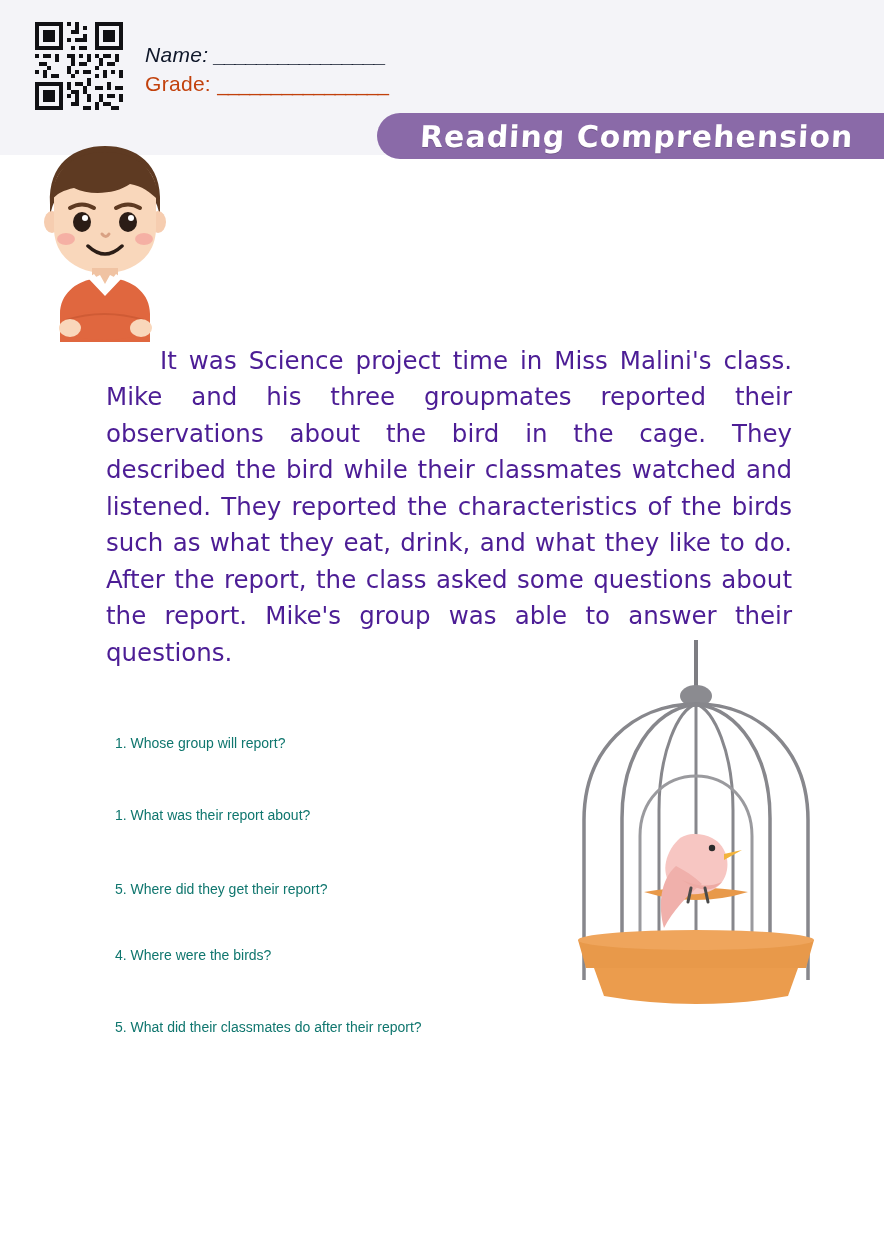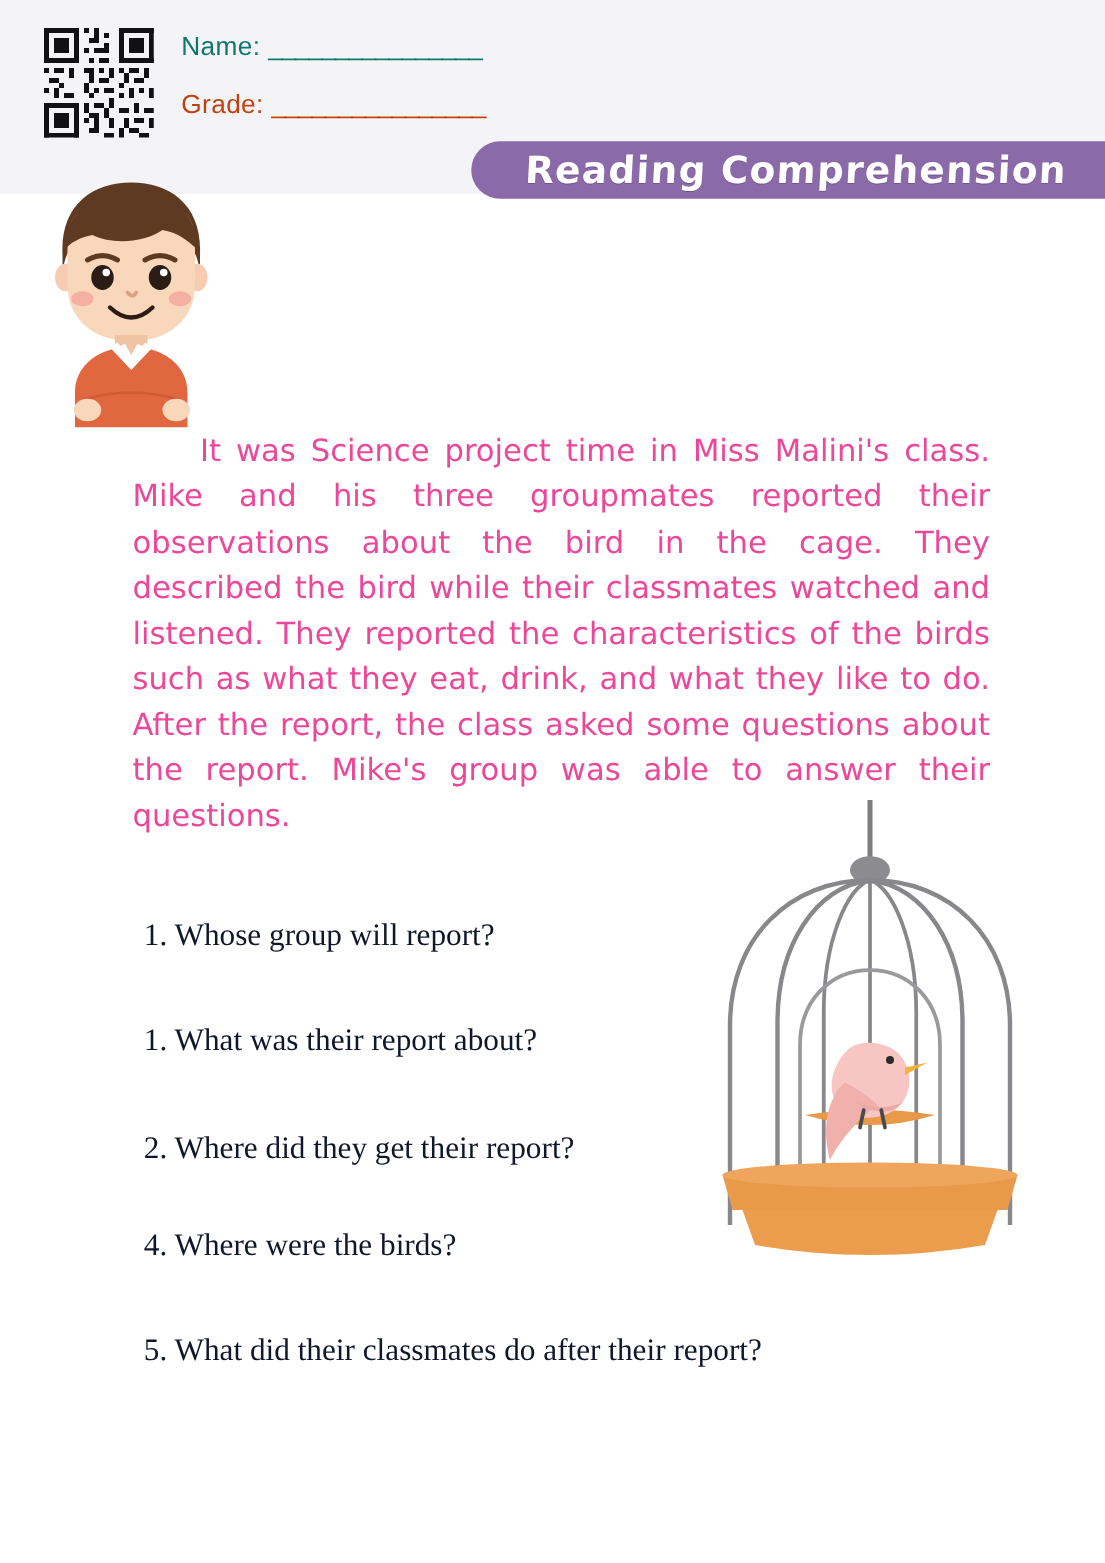--- a/index.html
+++ b/index.html
@@ -37,10 +37,11 @@
   .name-line {
     position: absolute;
     left: 145px;
-    top: 26px;
+    top: 43px;
     font-size: 21px;
-    color: #0f766e;
+    color: #0f172a;
     letter-spacing: .3px;
+    font-style: italic;
   }
   .grade-line {
     position: absolute;

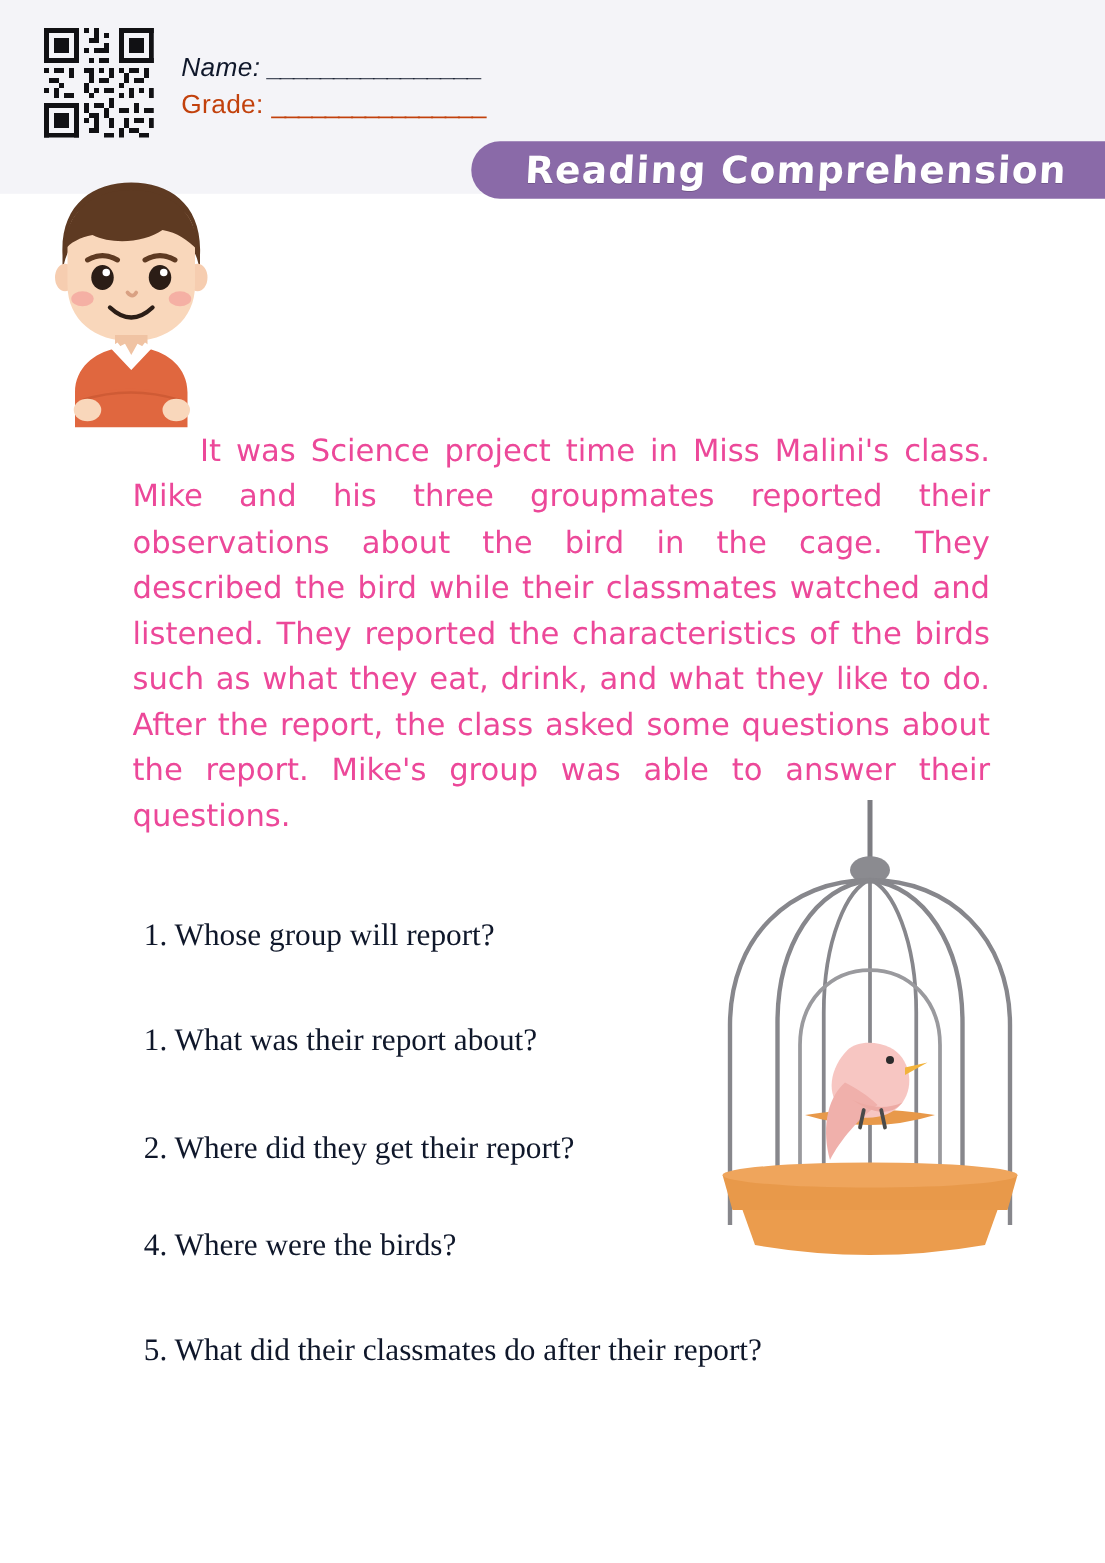--- a/index.html
+++ b/index.html
@@ -94,7 +94,7 @@
     width: 686px;
     font-size: 24.5px;
     line-height: 36.5px;
-    color: #ec4899;
+    color: #4c1d95;
     text-align: justify;
     text-indent: 54px;
     font-family: "DejaVu Sans", sans-serif;

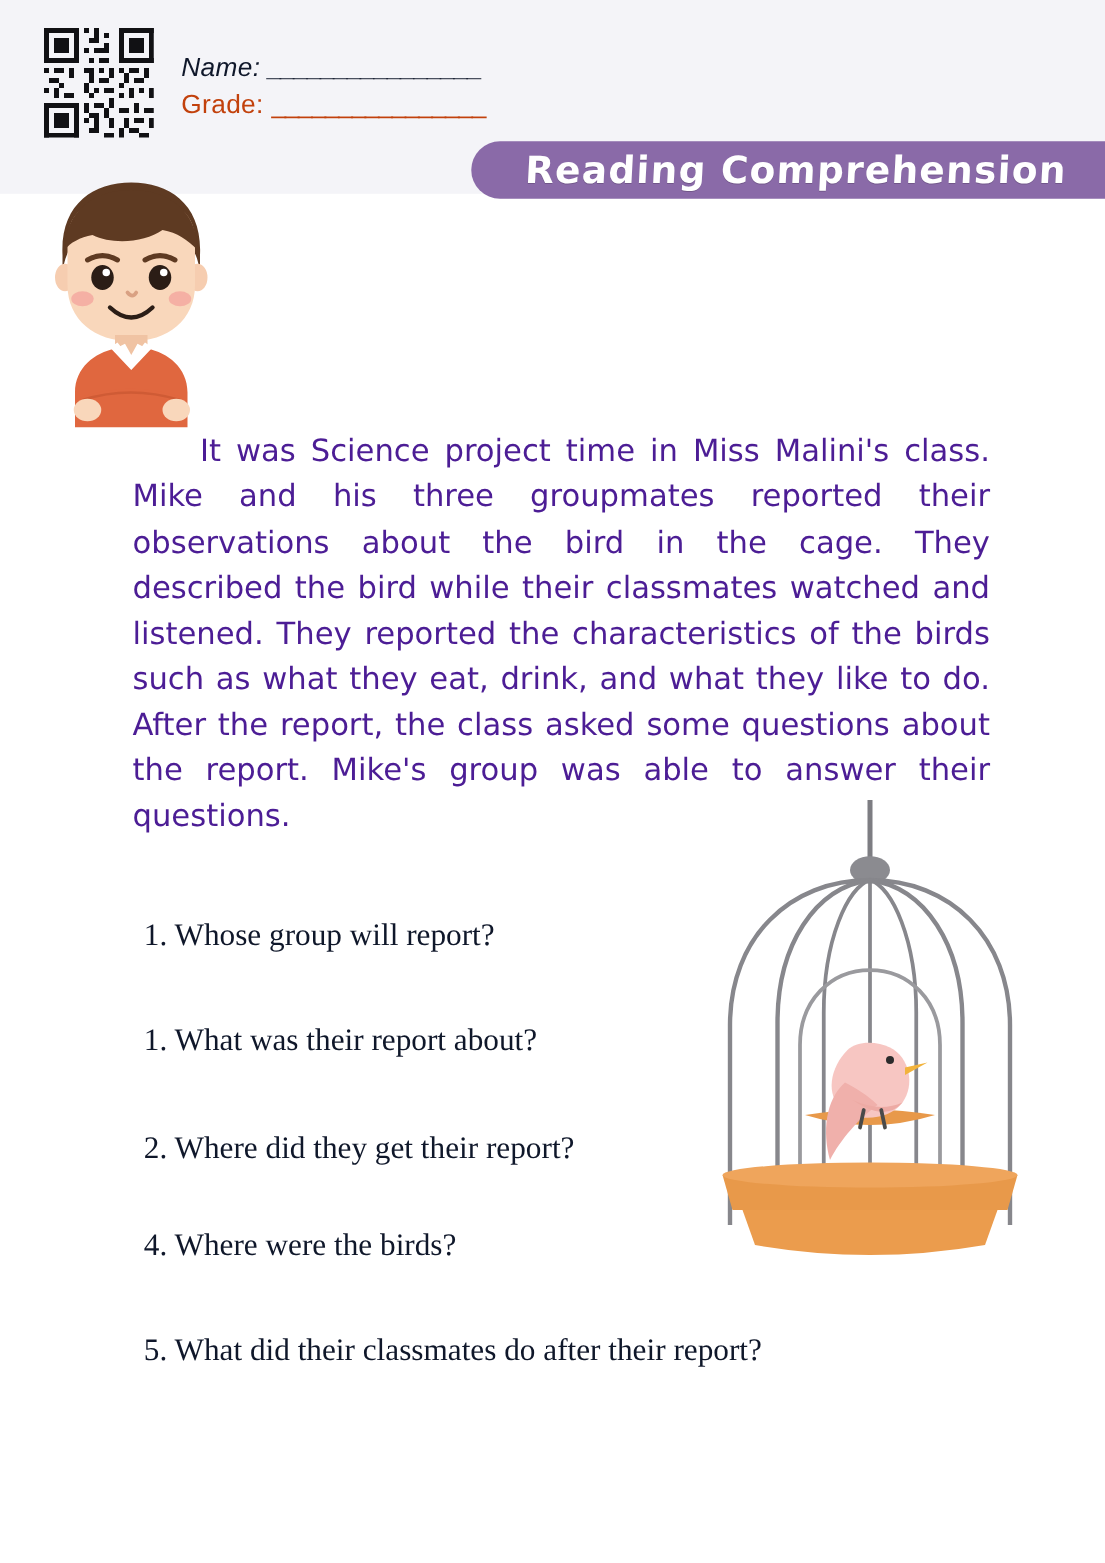--- a/index.html
+++ b/index.html
@@ -108,9 +108,9 @@
     width: 600px;
   }
   .q-item {
-    font-size: 25px;
-    color: #0f172a;
-    font-family: Liberation Serif, serif;
+    font-size: 14px;
+    color: #0f766e;
+    font-family: Liberation Sans, sans-serif;
     margin-bottom: 56px;
     white-space: nowrap;
   }

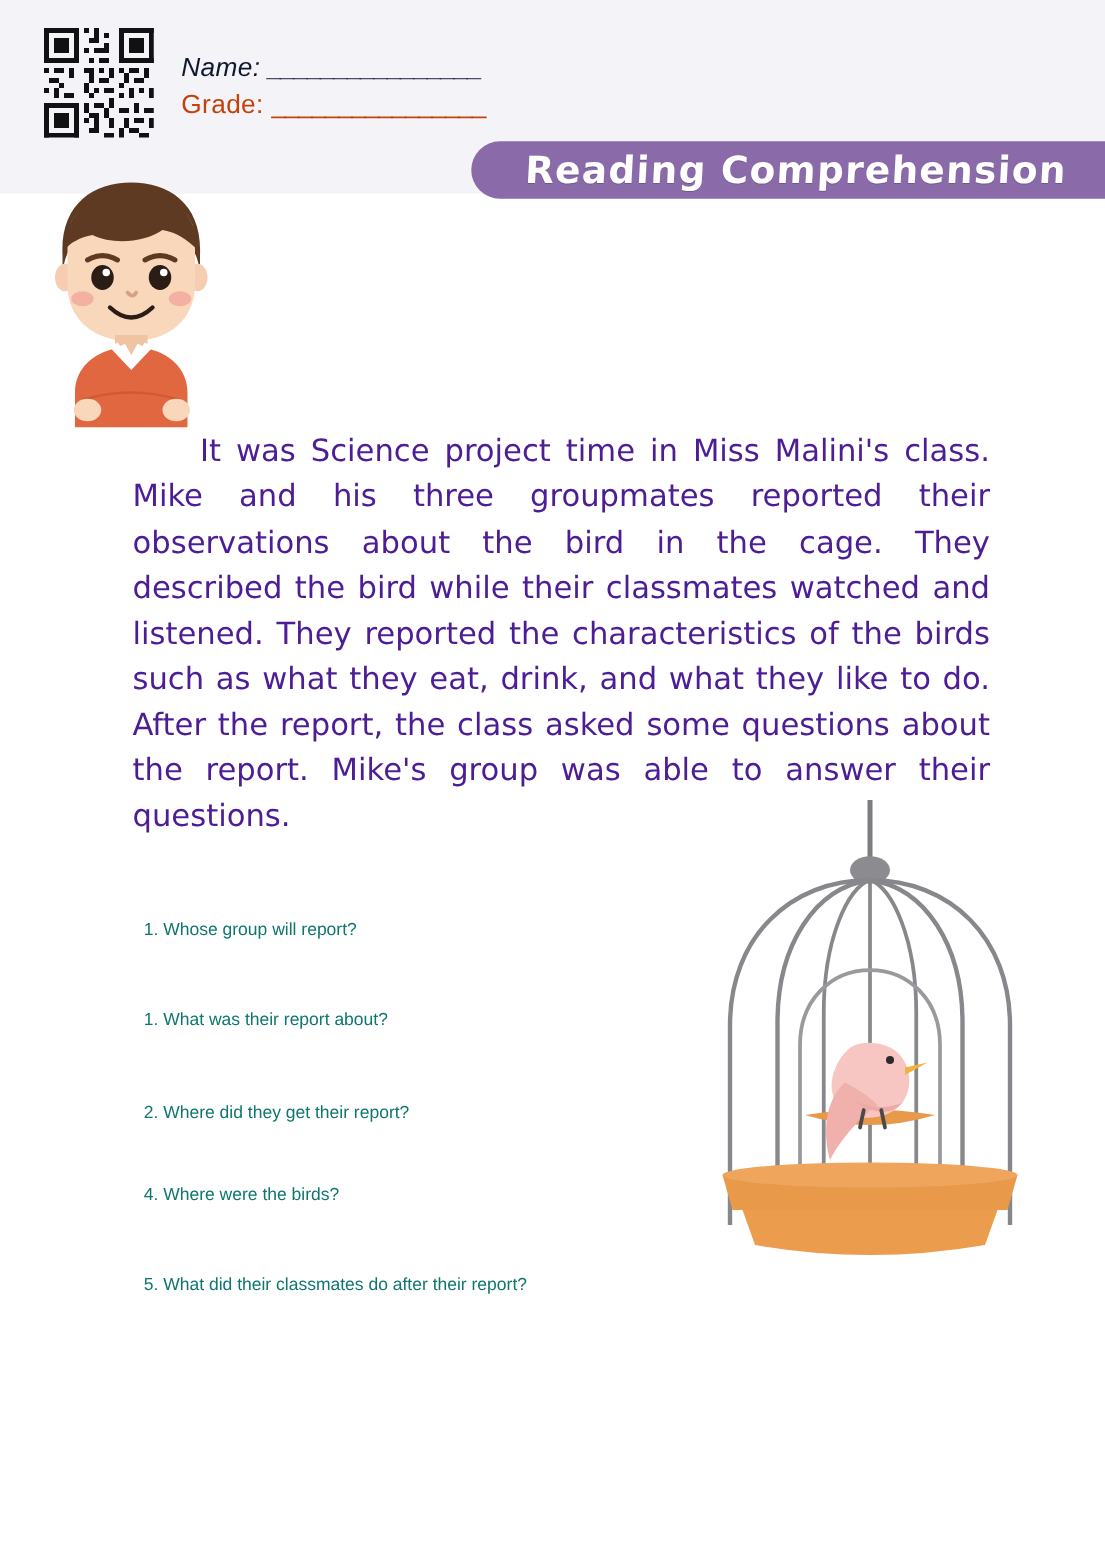--- a/index.html
+++ b/index.html
@@ -275,7 +275,7 @@
 <div class="questions">
   <div class="q-item">1. Whose group will report?</div>
   <div class="q-item">1. What was their report about?</div>
-  <div class="q-item">2. Where did they get their report?</div>
+  <div class="q-item">5. Where did they get their report?</div>
   <div class="q-item">4. Where were the birds?</div>
   <div class="q-item">5. What did their classmates do after their report?</div>
 </div>

